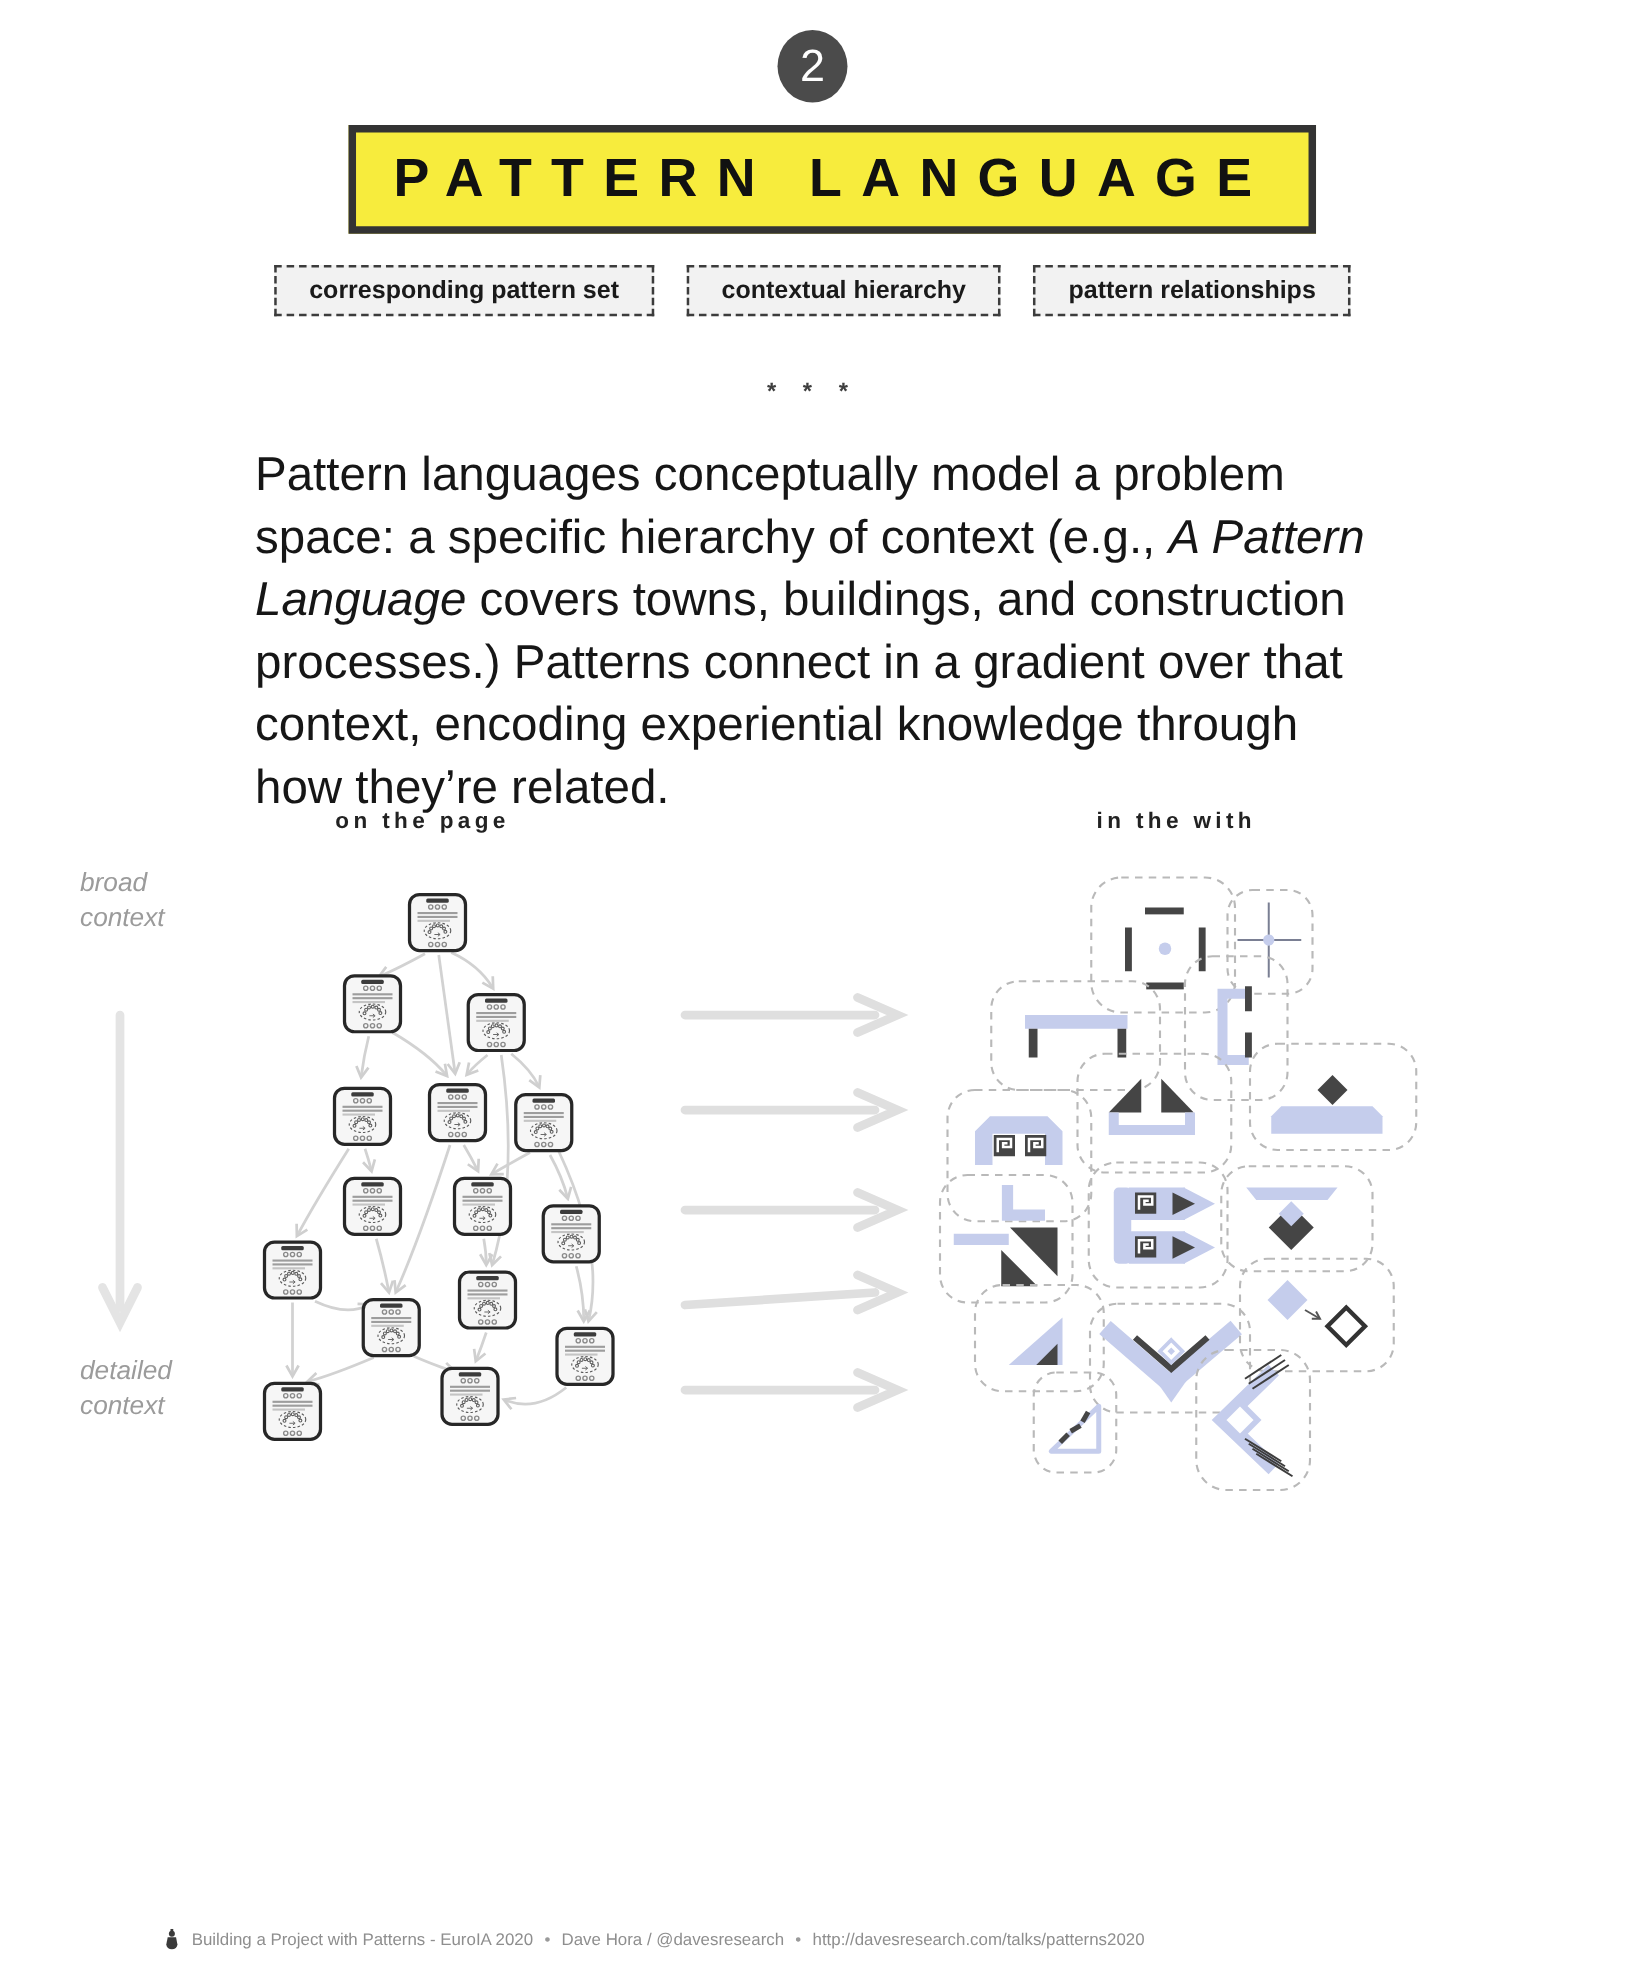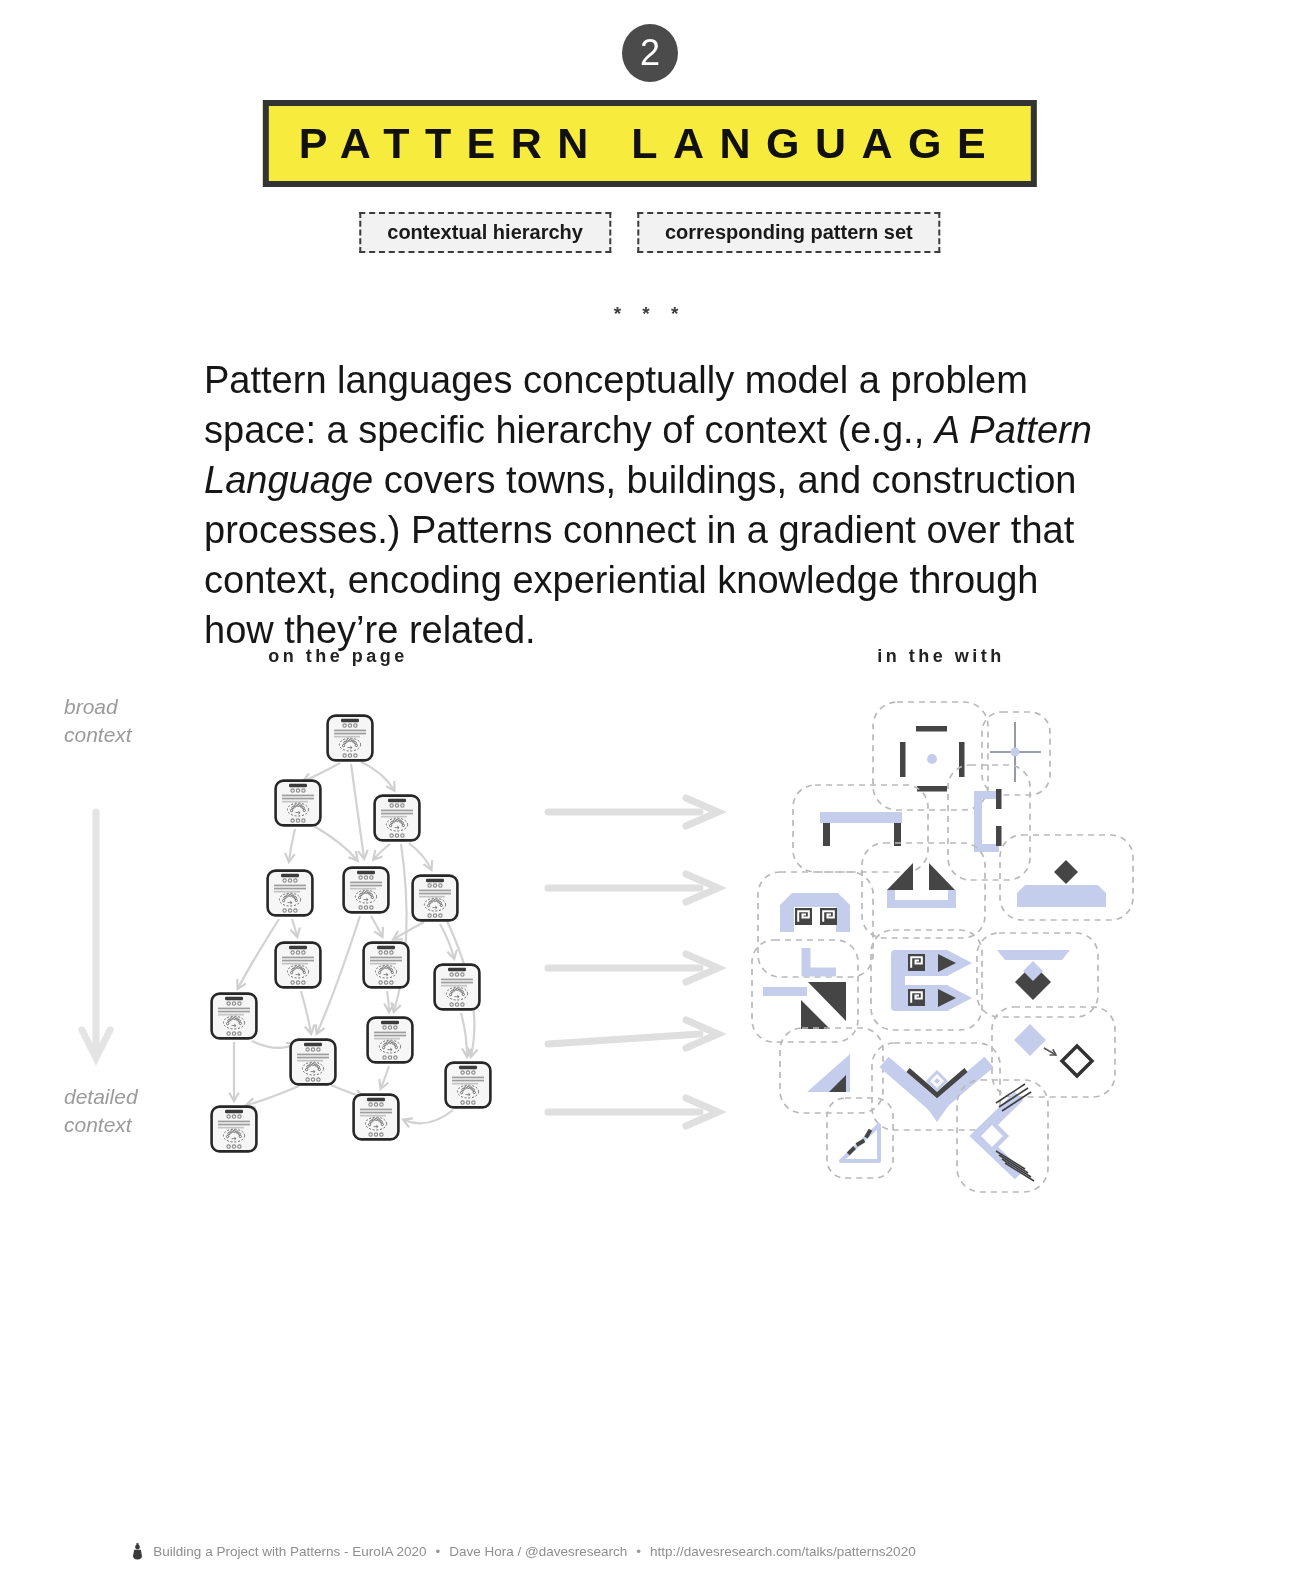--- a/index.html
+++ b/index.html
@@ -18,7 +18,7 @@
   .step-badge{position:absolute;left:650px;top:24px;transform:translateX(-50%);
     width:56px;height:58px;border-radius:50%;background:#4b4b4b;color:#fff;
     display:flex;align-items:center;justify-content:center;font-size:36px;font-weight:400}
-  .banner{position:absolute;left:650px;top:100px;transform:translateX(-50%);
+  .banner{position:absolute;left:666px;top:100px;transform:translateX(-50%);
     background:var(--accent-yellow);border:6px solid #333;padding:13px 30px;white-space:nowrap}
   .banner h1{font-size:43px;font-weight:600;letter-spacing:.36em;color:#111}
   .tags{position:absolute;left:650px;top:212px;transform:translateX(-50%);

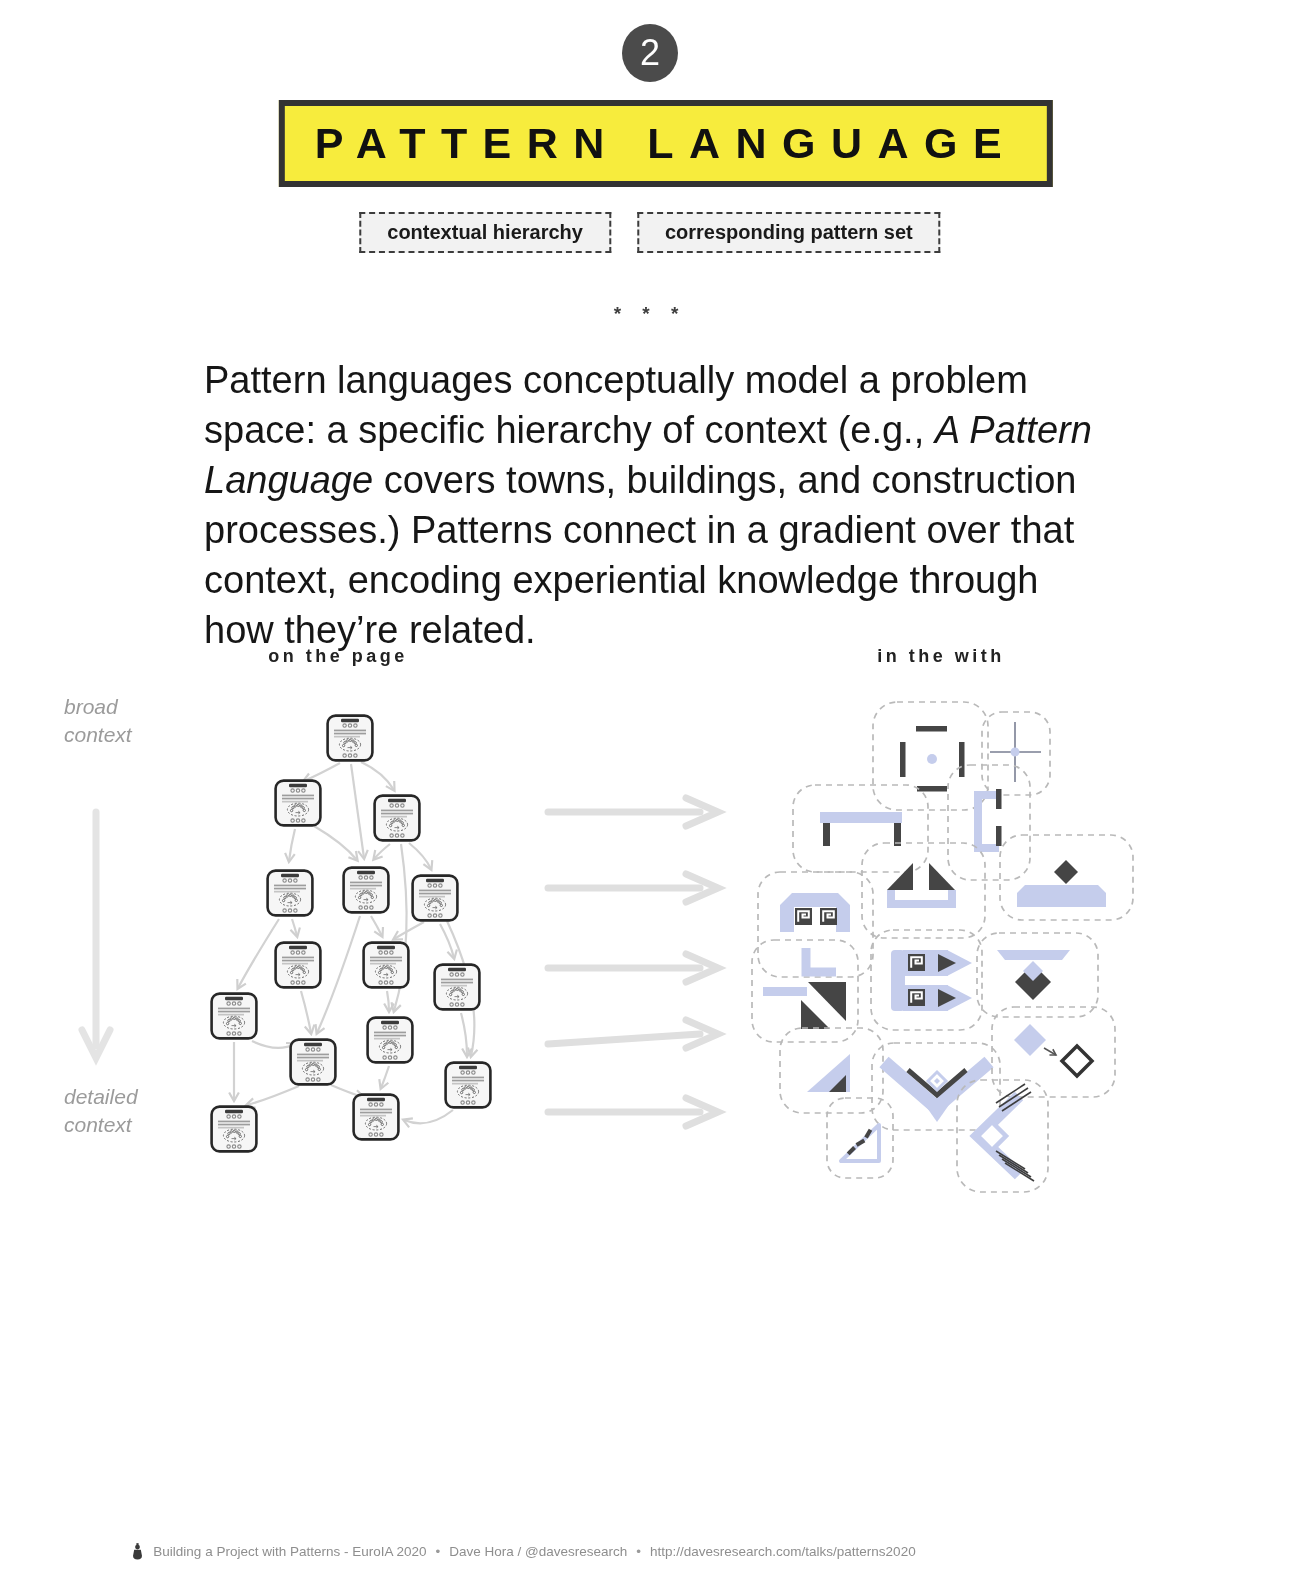--- a/index.html
+++ b/index.html
@@ -75,8 +75,8 @@
   </div>
 
   <div class="tags">
+    <div class="tag"><span>corresponding pattern set</span></div>
     <div class="tag"><span>contextual hierarchy</span></div>
-    <div class="tag"><span>corresponding pattern set</span></div>
   </div>
 
   <div class="stars">* * *</div>

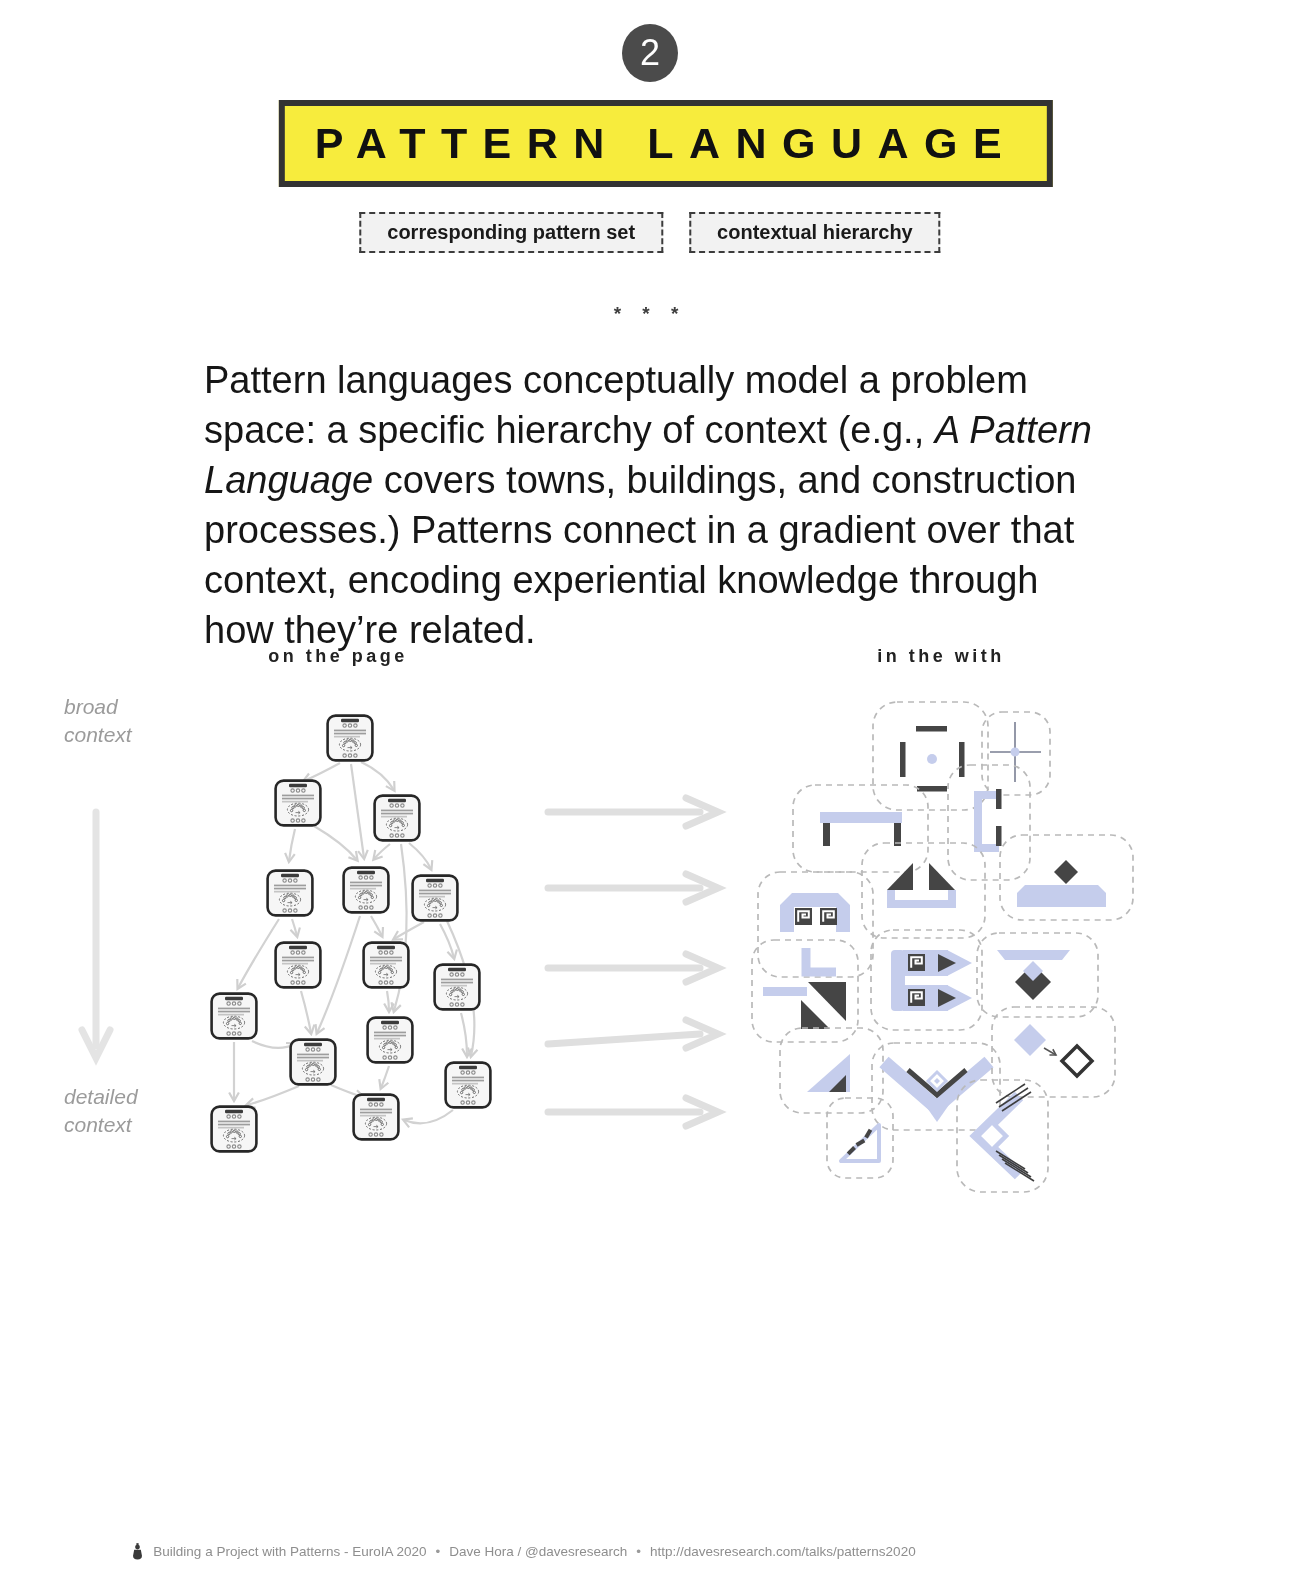--- a/index.html
+++ b/index.html
@@ -77,6 +77,7 @@
   <div class="tags">
     <div class="tag"><span>corresponding pattern set</span></div>
     <div class="tag"><span>contextual hierarchy</span></div>
+    <div class="tag"><span>pattern relationships</span></div>
   </div>
 
   <div class="stars">* * *</div>

